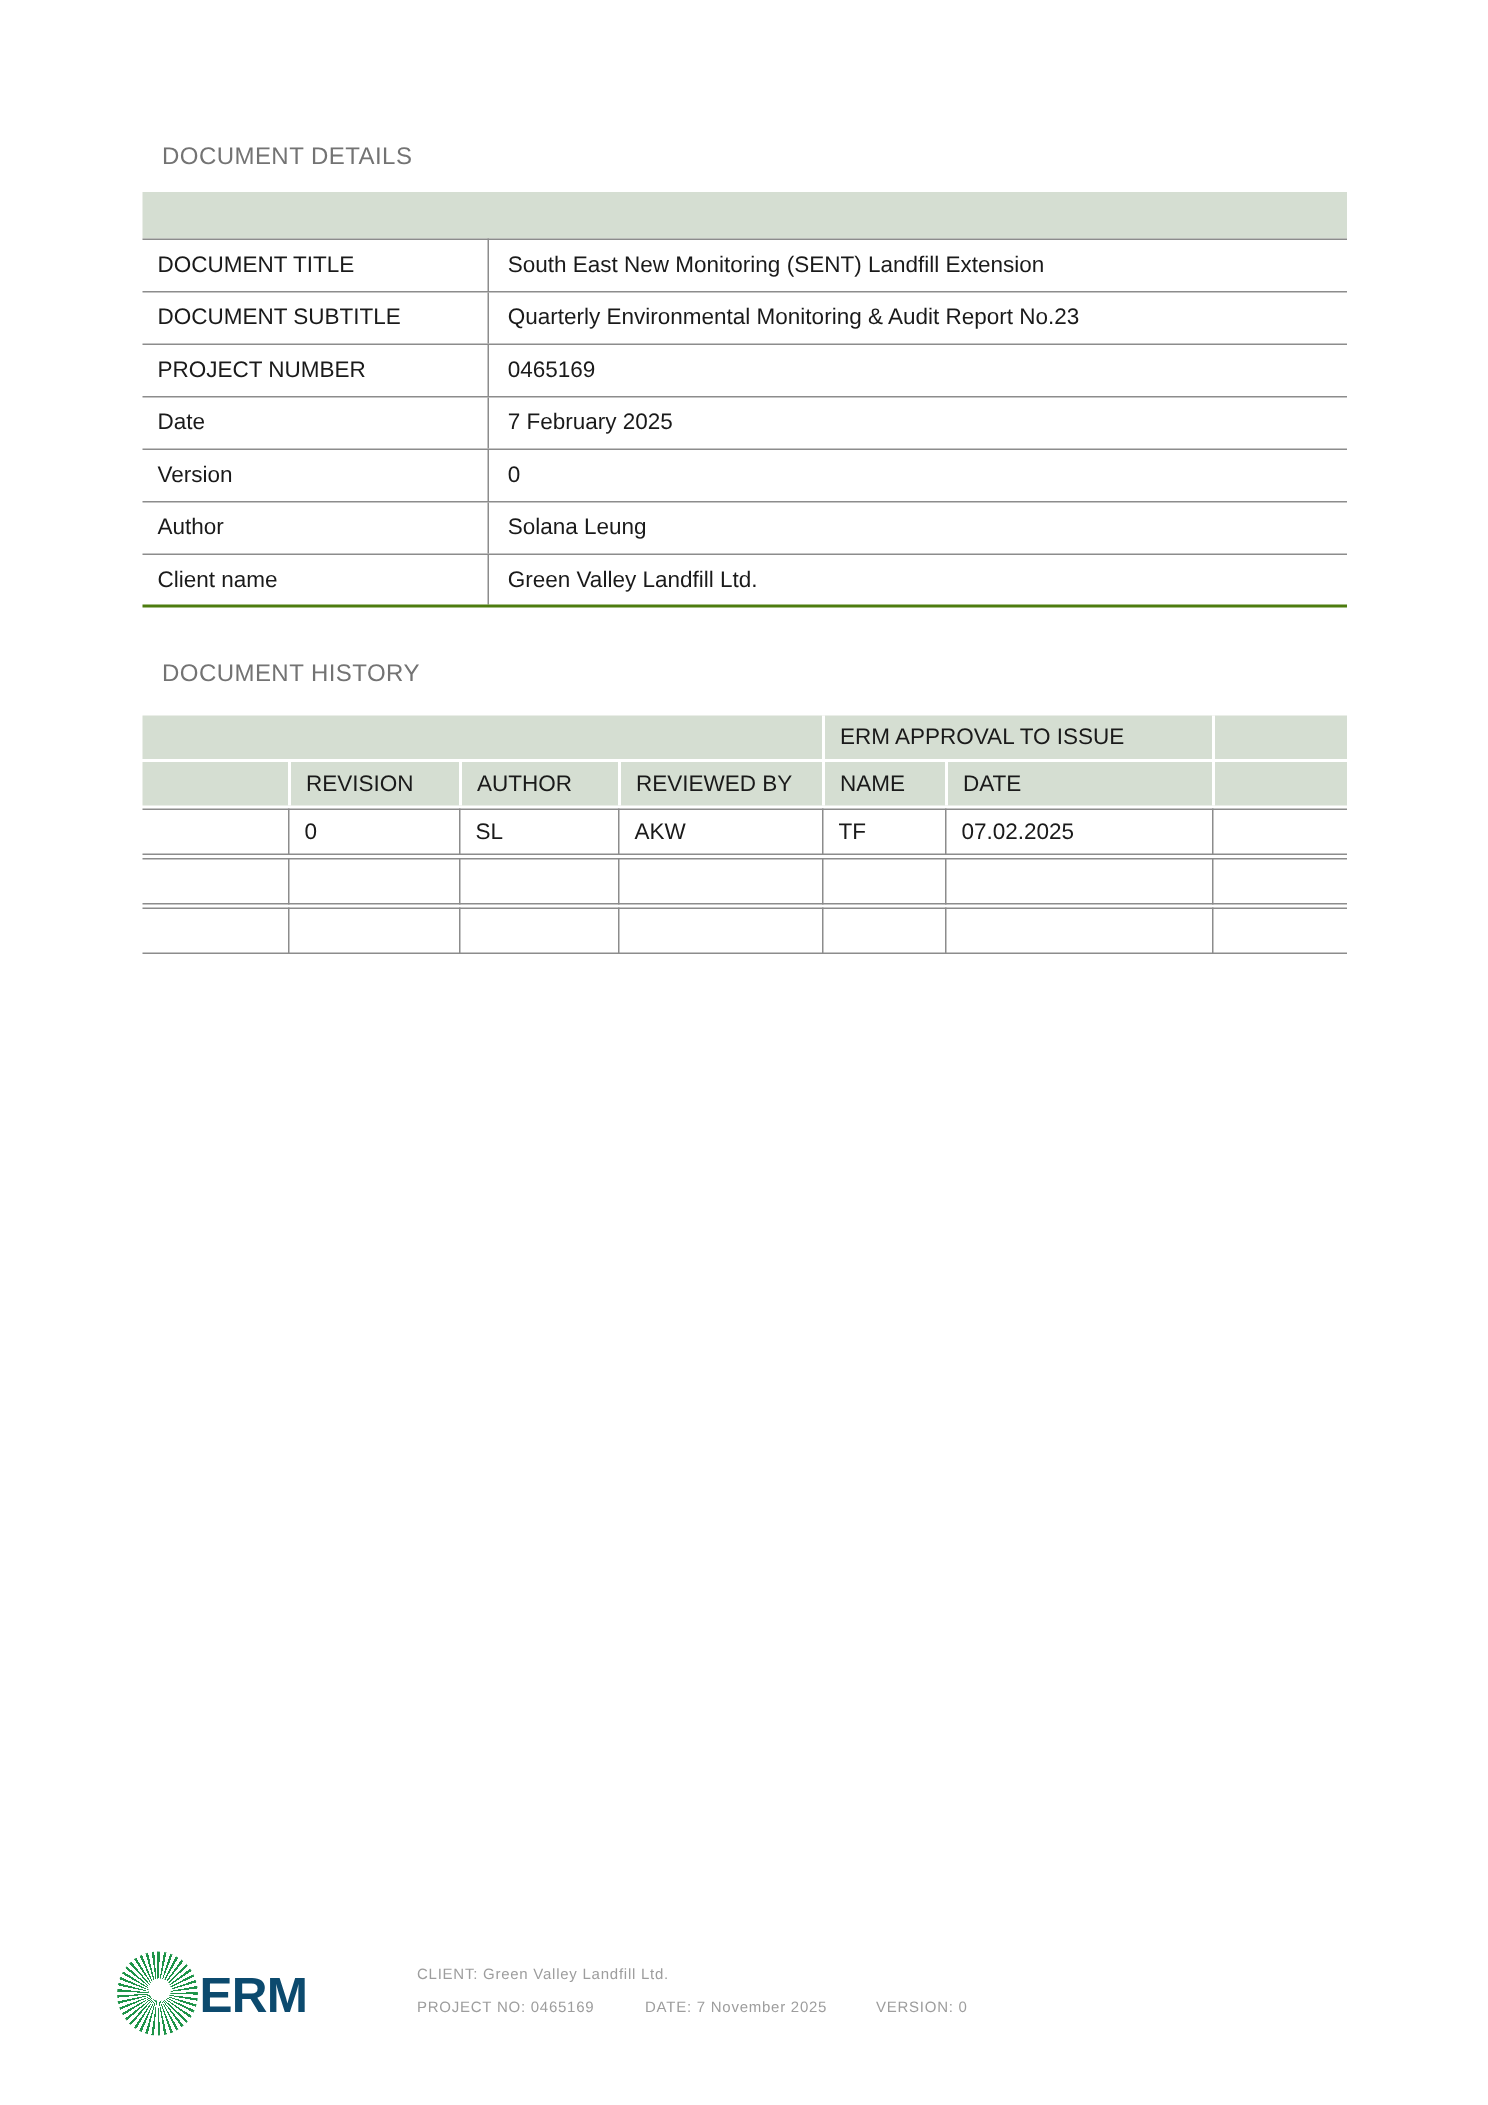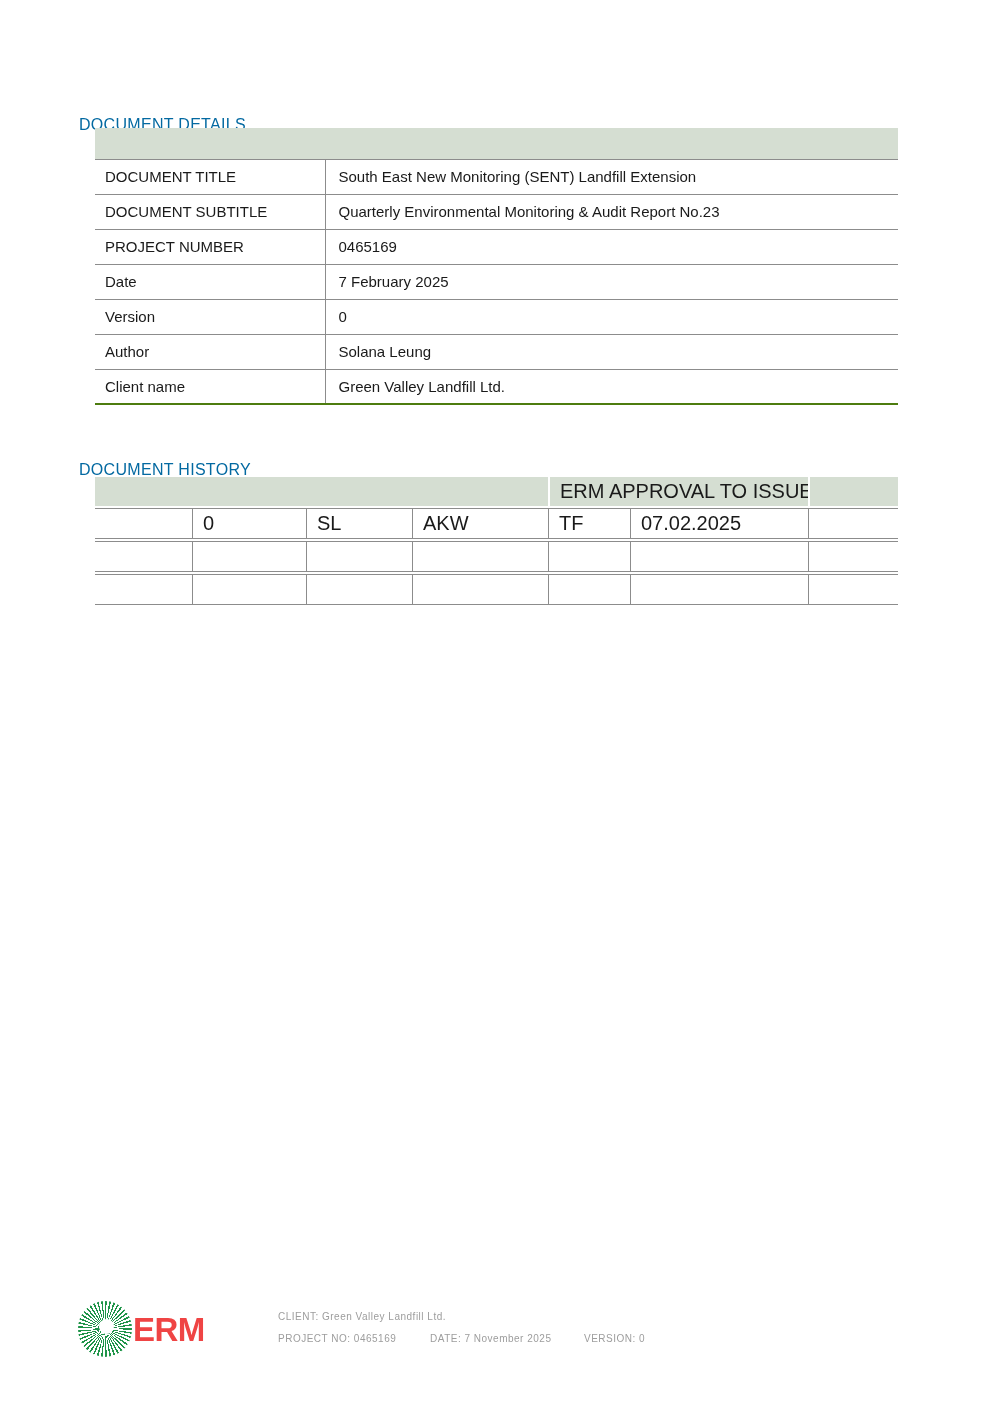--- a/index.html
+++ b/index.html
@@ -15,11 +15,10 @@
 
   
   .section-heading {
-    position: absolute; left: 79px;
-    color: #0369a1;
+    position: absolute; left: 108px;
+    color: #737373;
     font-size: 16px; font-weight: 500;
     letter-spacing: 0.3px;
-    margin-top: 20px;
   }
   #details-heading { top: 96px; }
   #history-heading { top: 441px; }

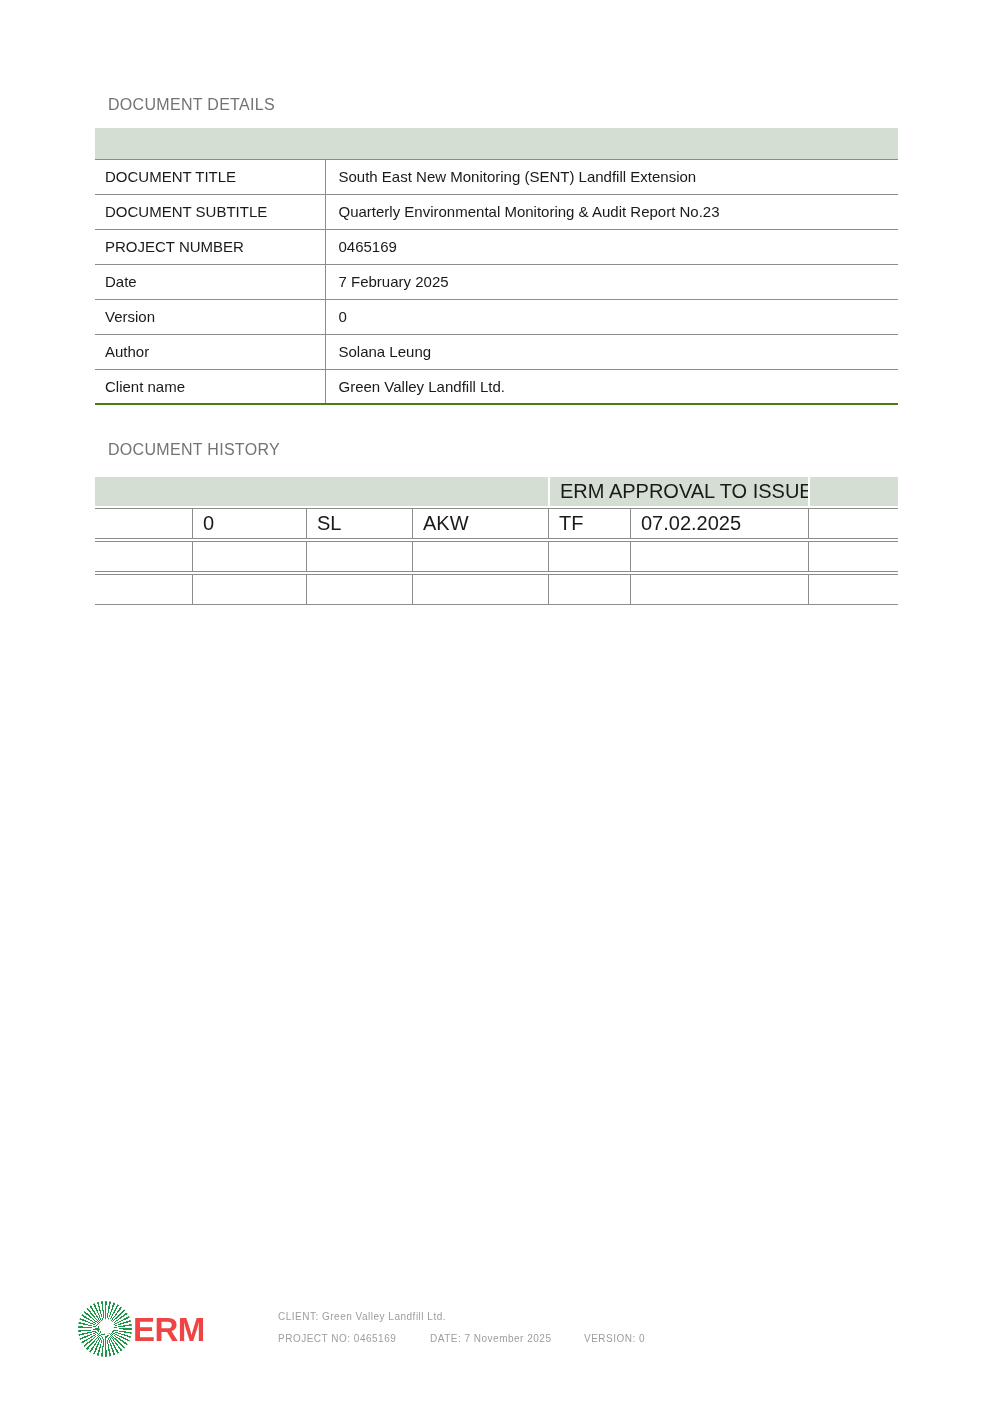--- a/index.html
+++ b/index.html
@@ -57,7 +57,7 @@
     table-layout: fixed;
   }
   .history-table td {
-    font-size: 20px;
+    font-size: 15px;
     vertical-align: middle;
     padding-left: 10px;
     white-space: nowrap; overflow: hidden;

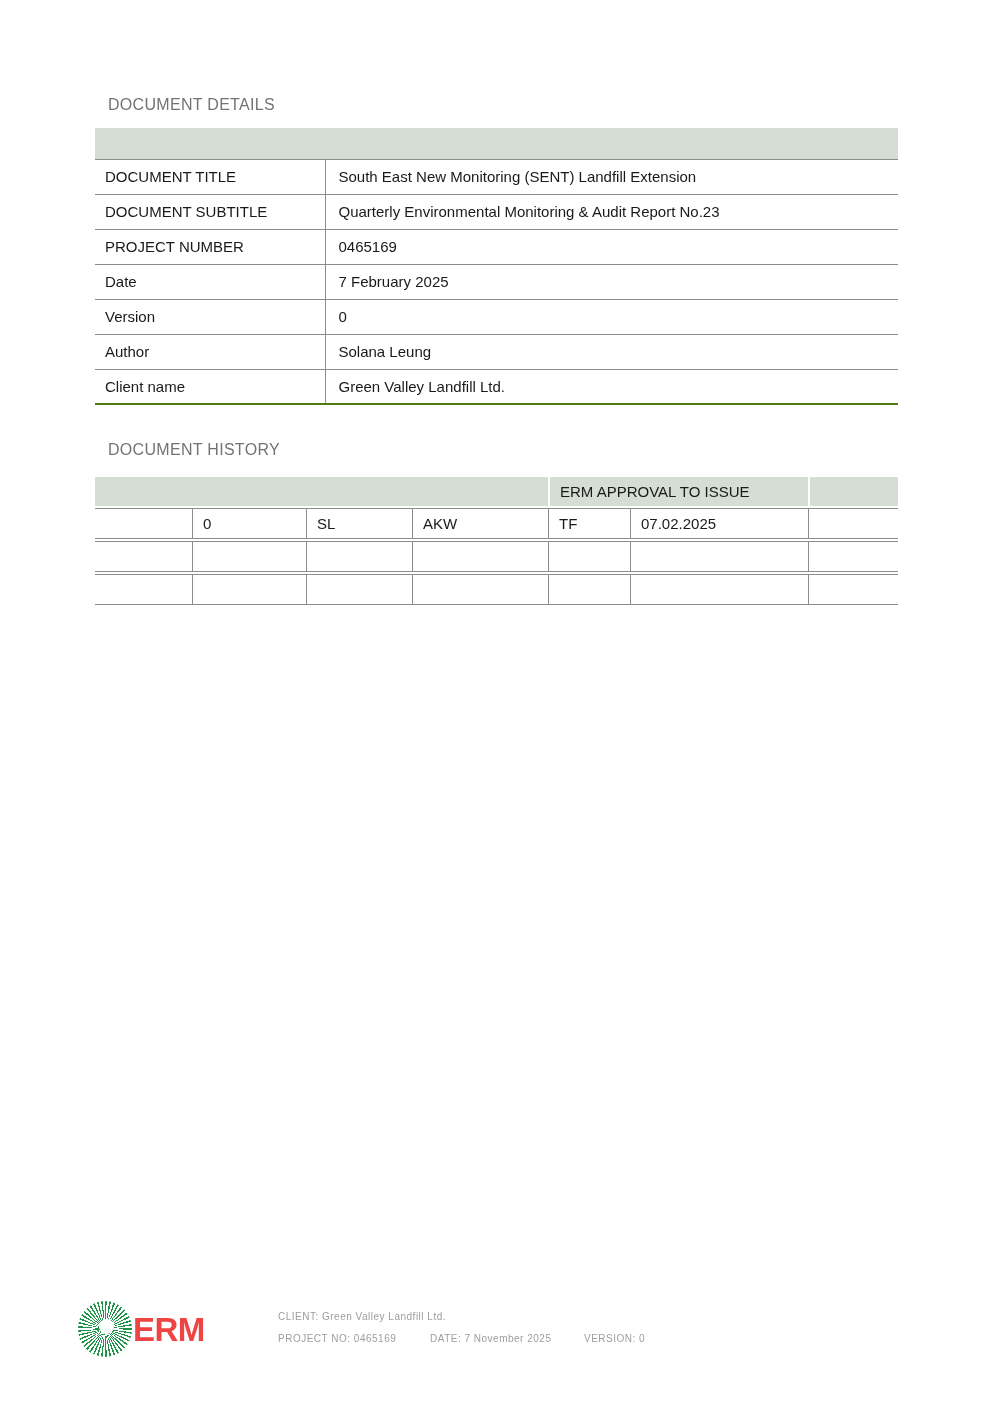--- a/index.html
+++ b/index.html
@@ -170,6 +170,15 @@
       <td colspan="2" class="wdiv">ERM APPROVAL TO ISSUE</td>
       <td class="wdiv"></td>
     </tr>
+    <tr class="head-row">
+      <td></td>
+      <td class="wdiv">REVISION</td>
+      <td class="wdiv">AUTHOR</td>
+      <td class="wdiv">REVIEWED BY</td>
+      <td class="wdiv">NAME</td>
+      <td class="wdiv">DATE</td>
+      <td class="wdiv"></td>
+    </tr>
     <tr class="body-row">
       <td></td>
       <td>0</td>

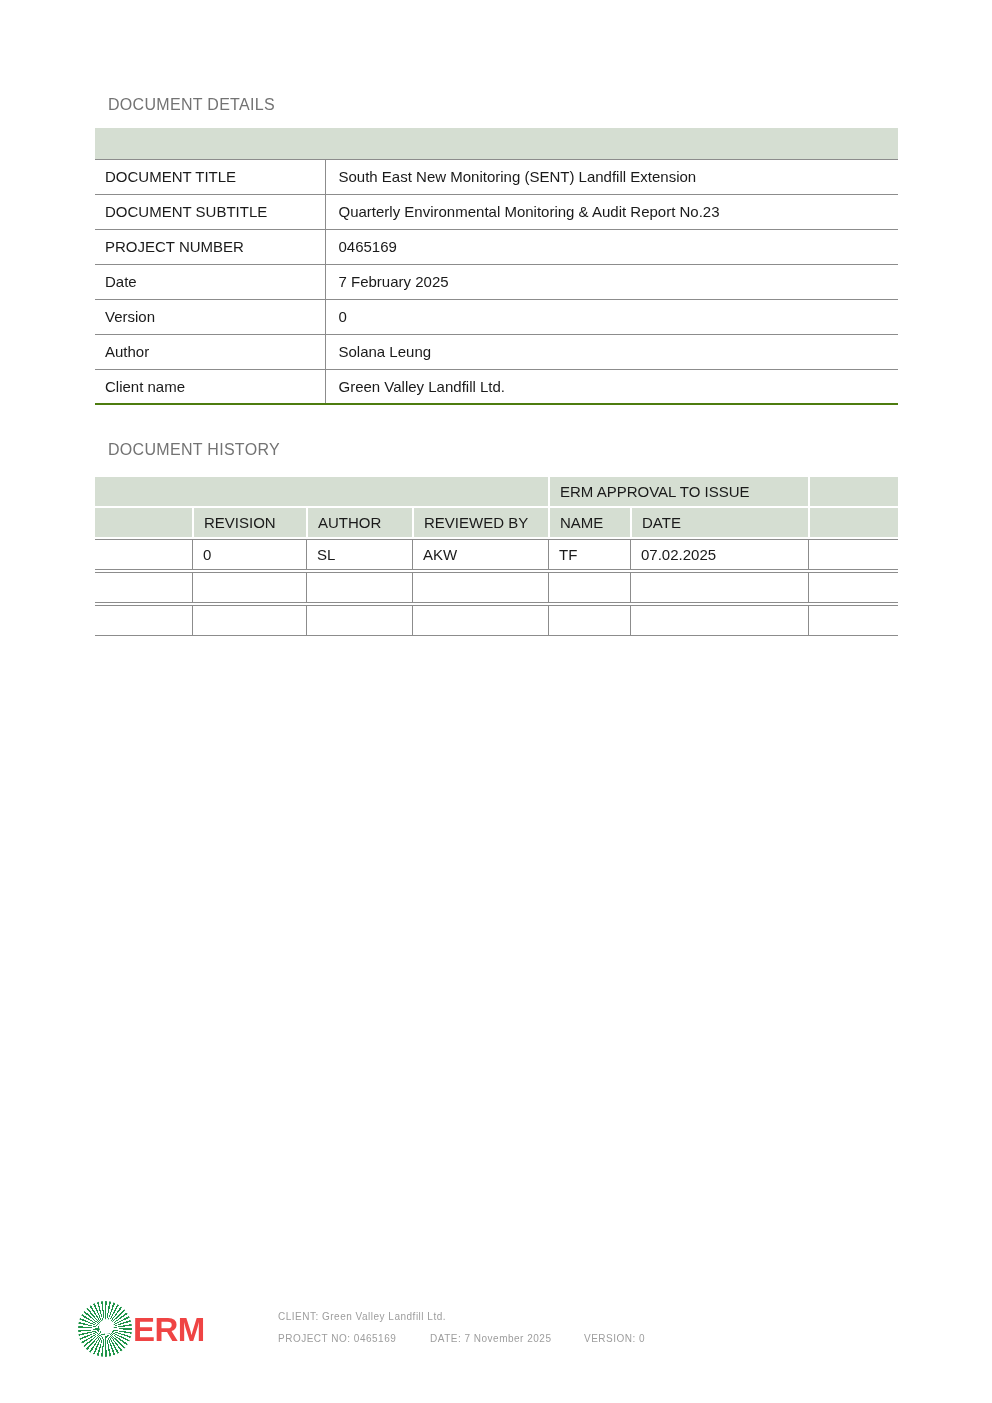--- a/index.html
+++ b/index.html
@@ -92,7 +92,7 @@
   }
   .erm-wordmark {
     font-size: 33px; font-weight: 700;
-    color: #ef4444; letter-spacing: -0.5px;
+    color: #0c4a6e; letter-spacing: -0.5px;
     margin-left: 1px;
     line-height: 1;
   }

